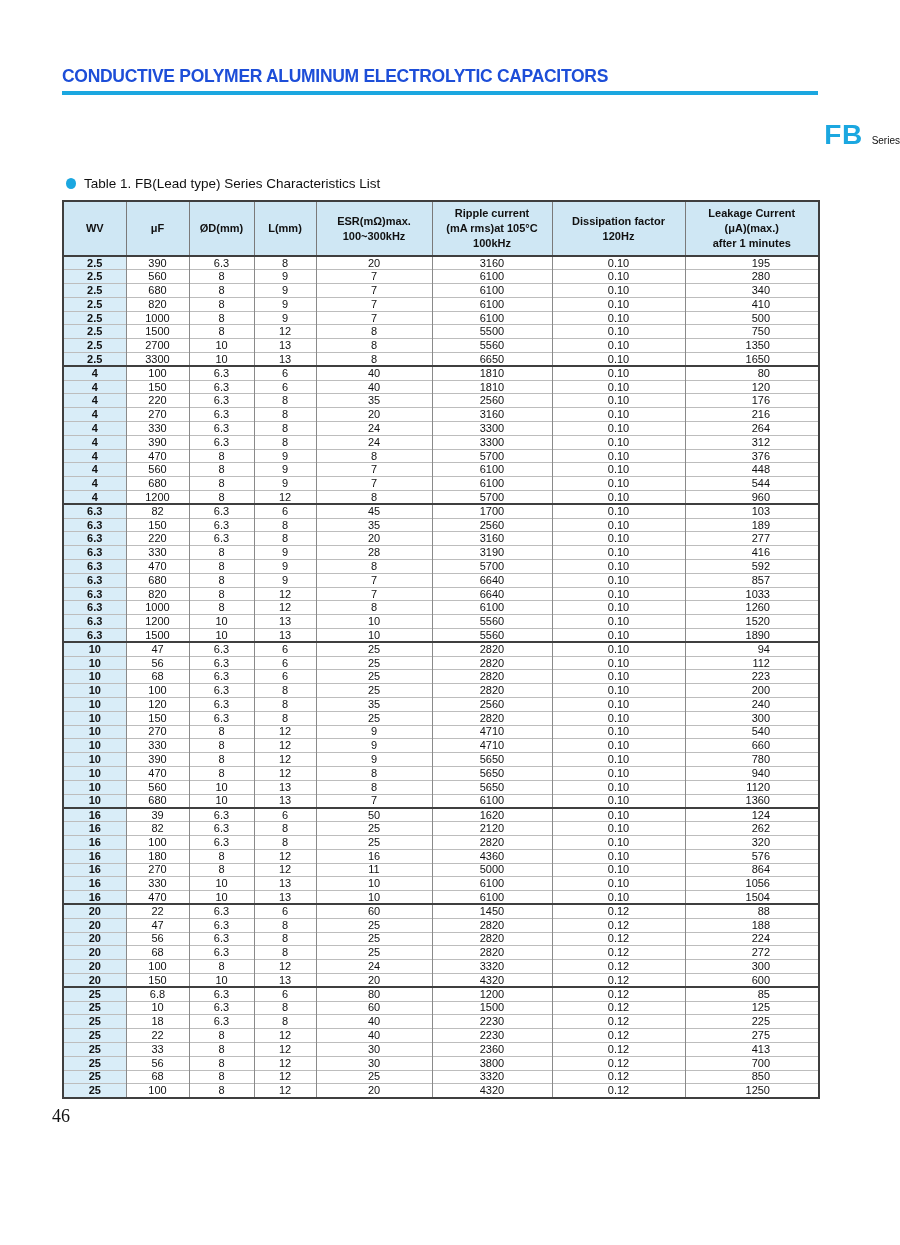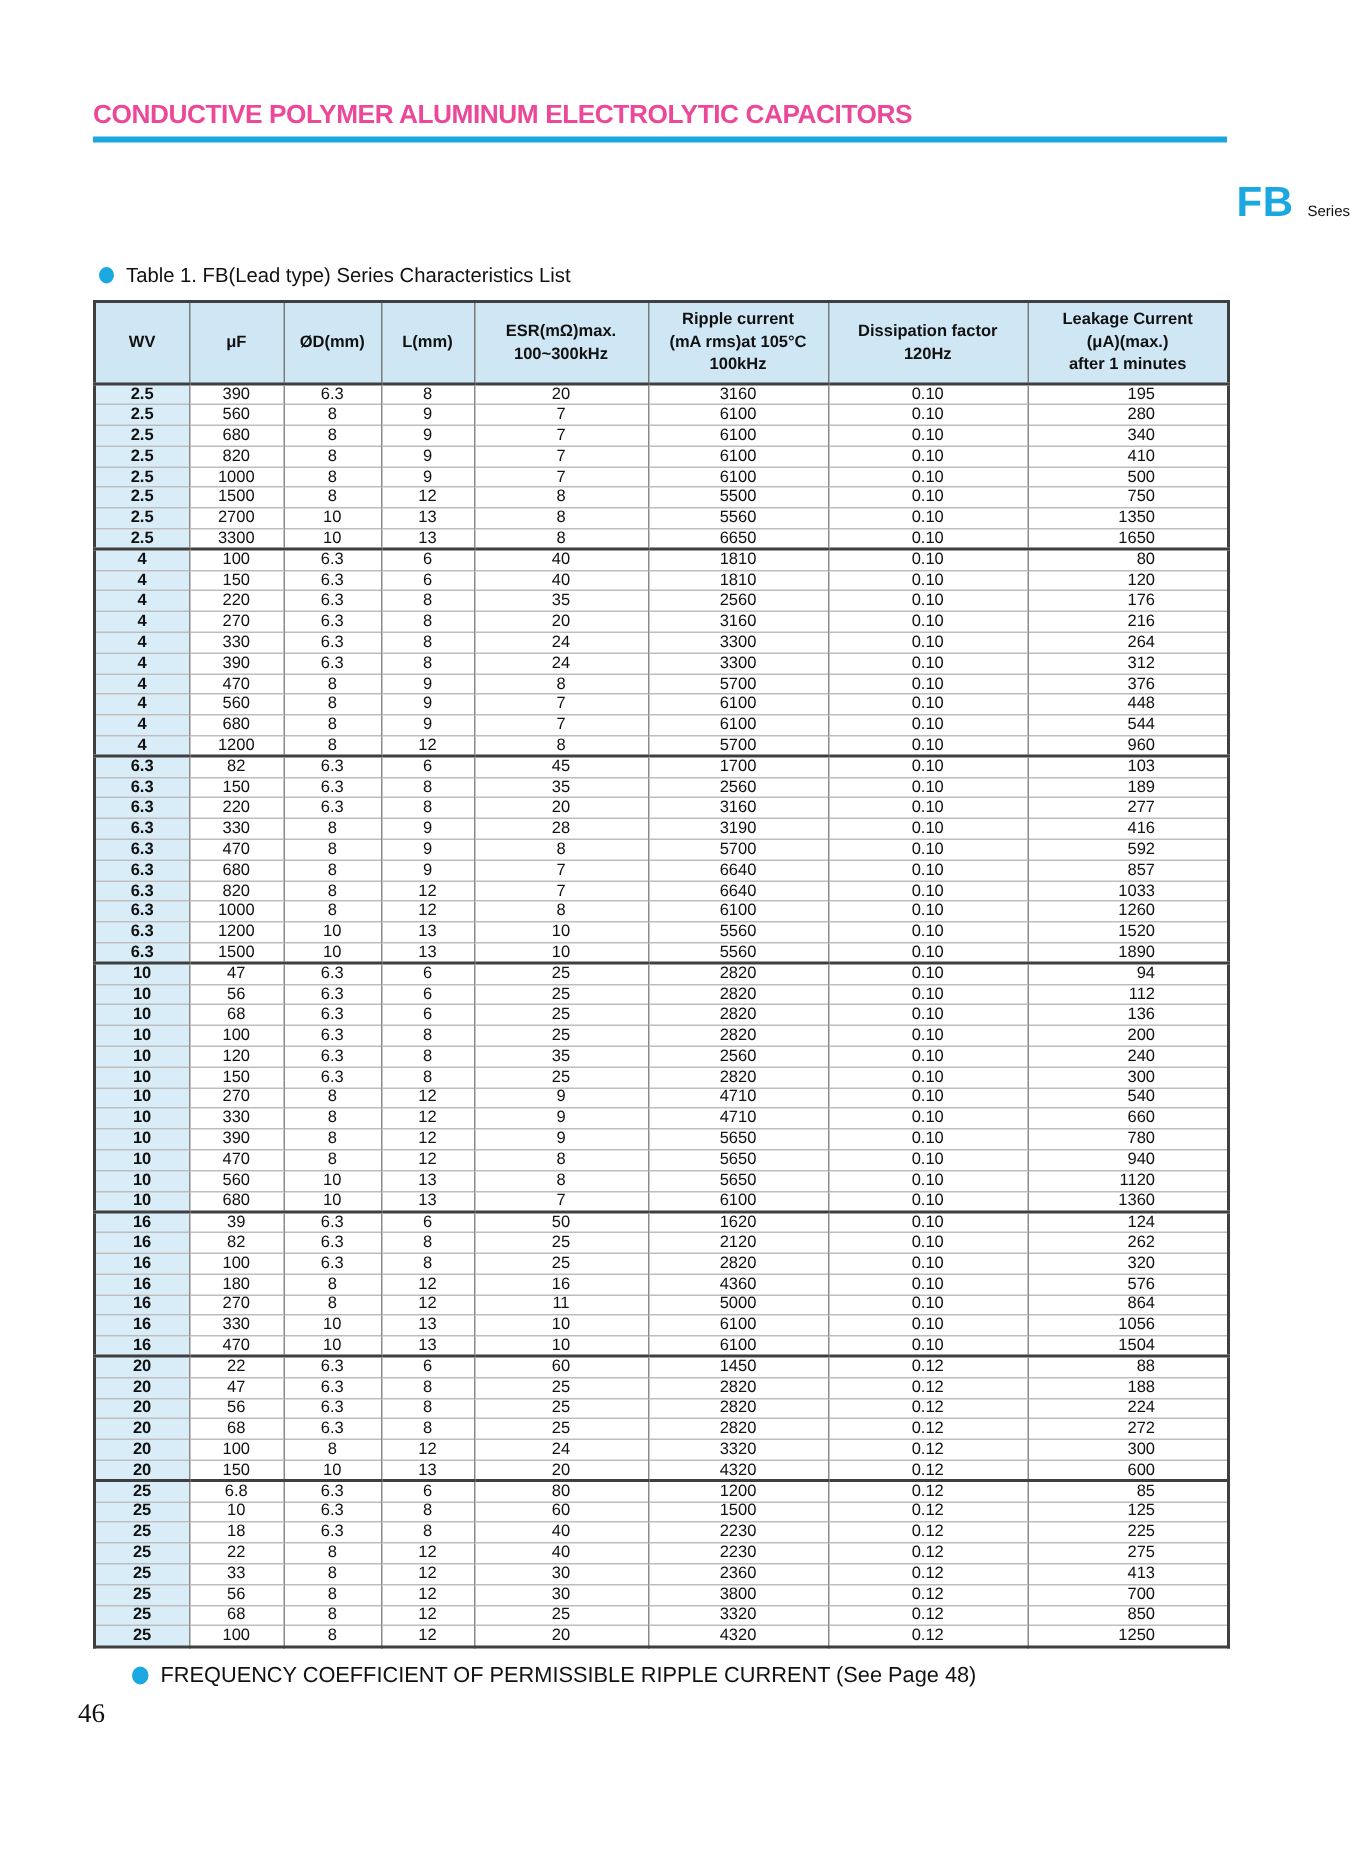--- a/index.html
+++ b/index.html
@@ -23,7 +23,7 @@
     font-size:17.5px;
     font-weight:bold;
     letter-spacing:-0.3px;
-    color:#ec4899;
+    color:#1d4ed8;
     white-space:nowrap;
   }
   .title-rule{

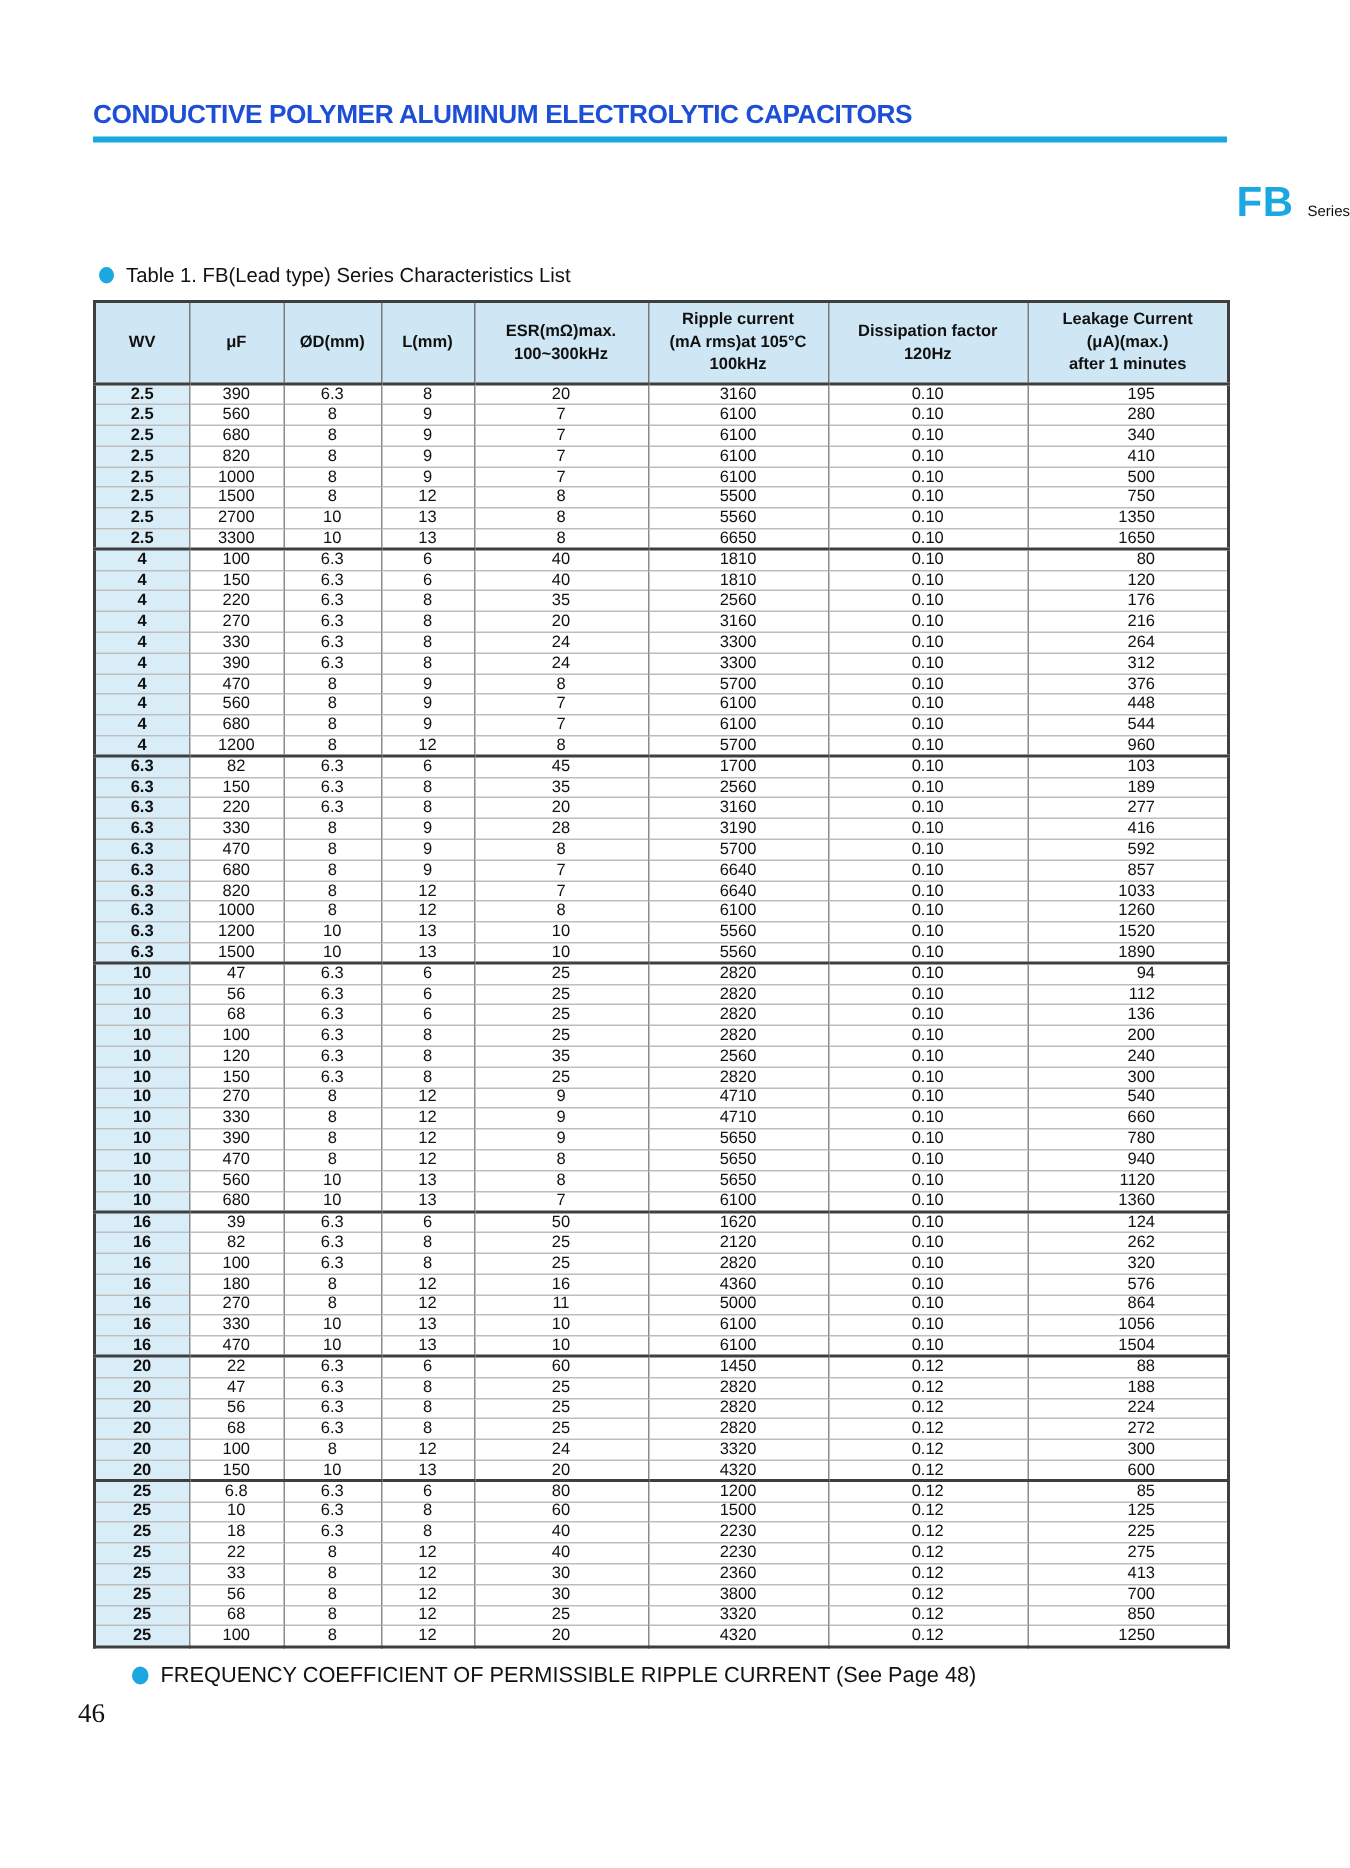--- a/index.html
+++ b/index.html
@@ -477,7 +477,7 @@
           <td class="col-esr">25</td>
           <td class="col-ripple">2820</td>
           <td class="col-df">0.10</td>
-          <td class="col-leakage">136</td>
+          <td class="col-leakage">223</td>
         </tr>
         <tr>
           <td class="col-wv">10</td>

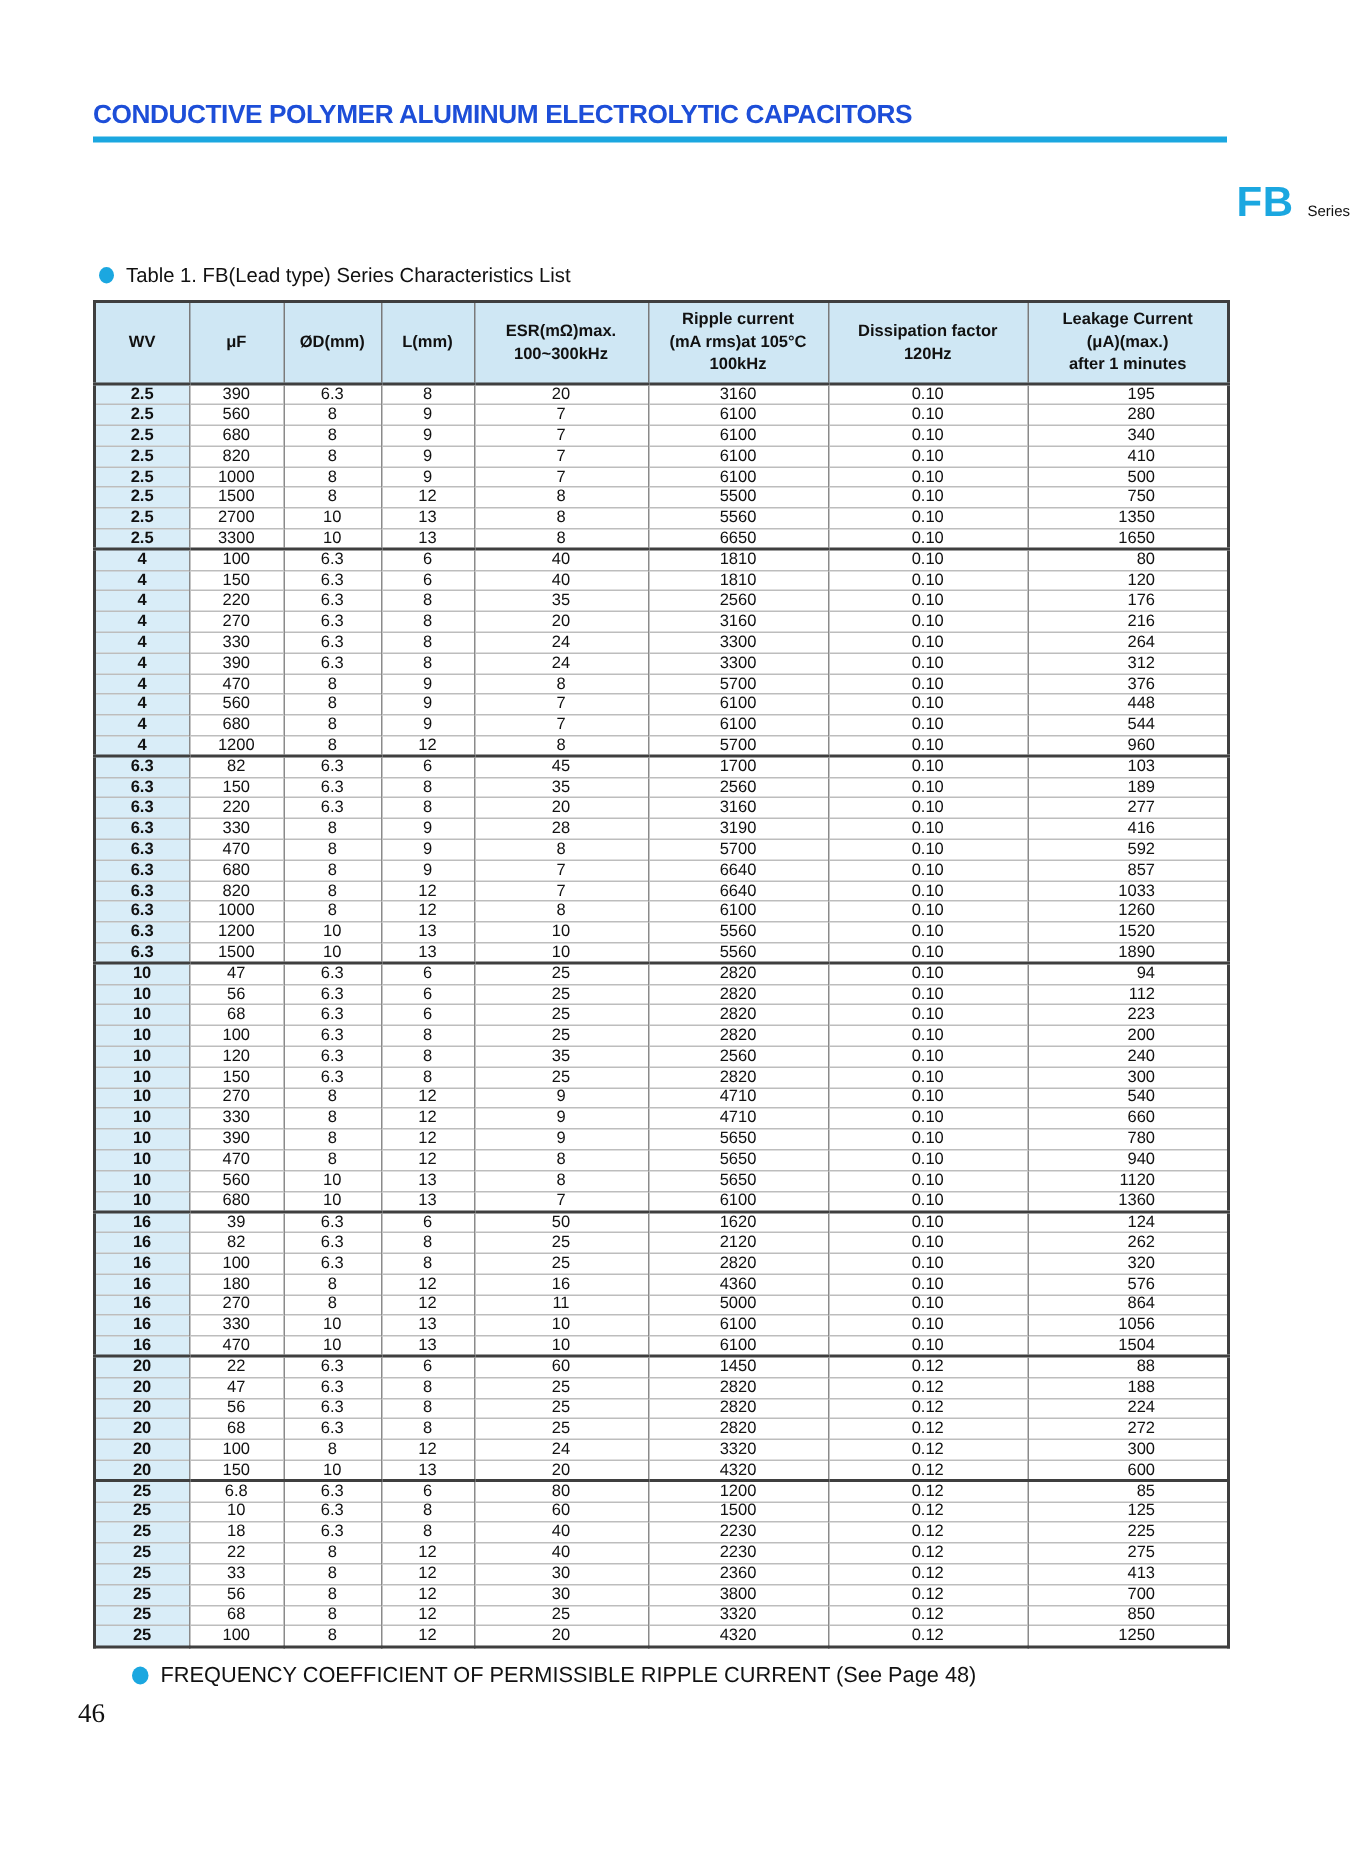--- a/index.html
+++ b/index.html
@@ -782,10 +782,6 @@
       </tbody>
   </table>
 
-  <div class="footer-note">
-    <span class="bullet"></span>
-    <span>FREQUENCY COEFFICIENT OF PERMISSIBLE RIPPLE CURRENT (See Page 48)</span>
-  </div>
 
   <div class="page-number">46</div>
 

